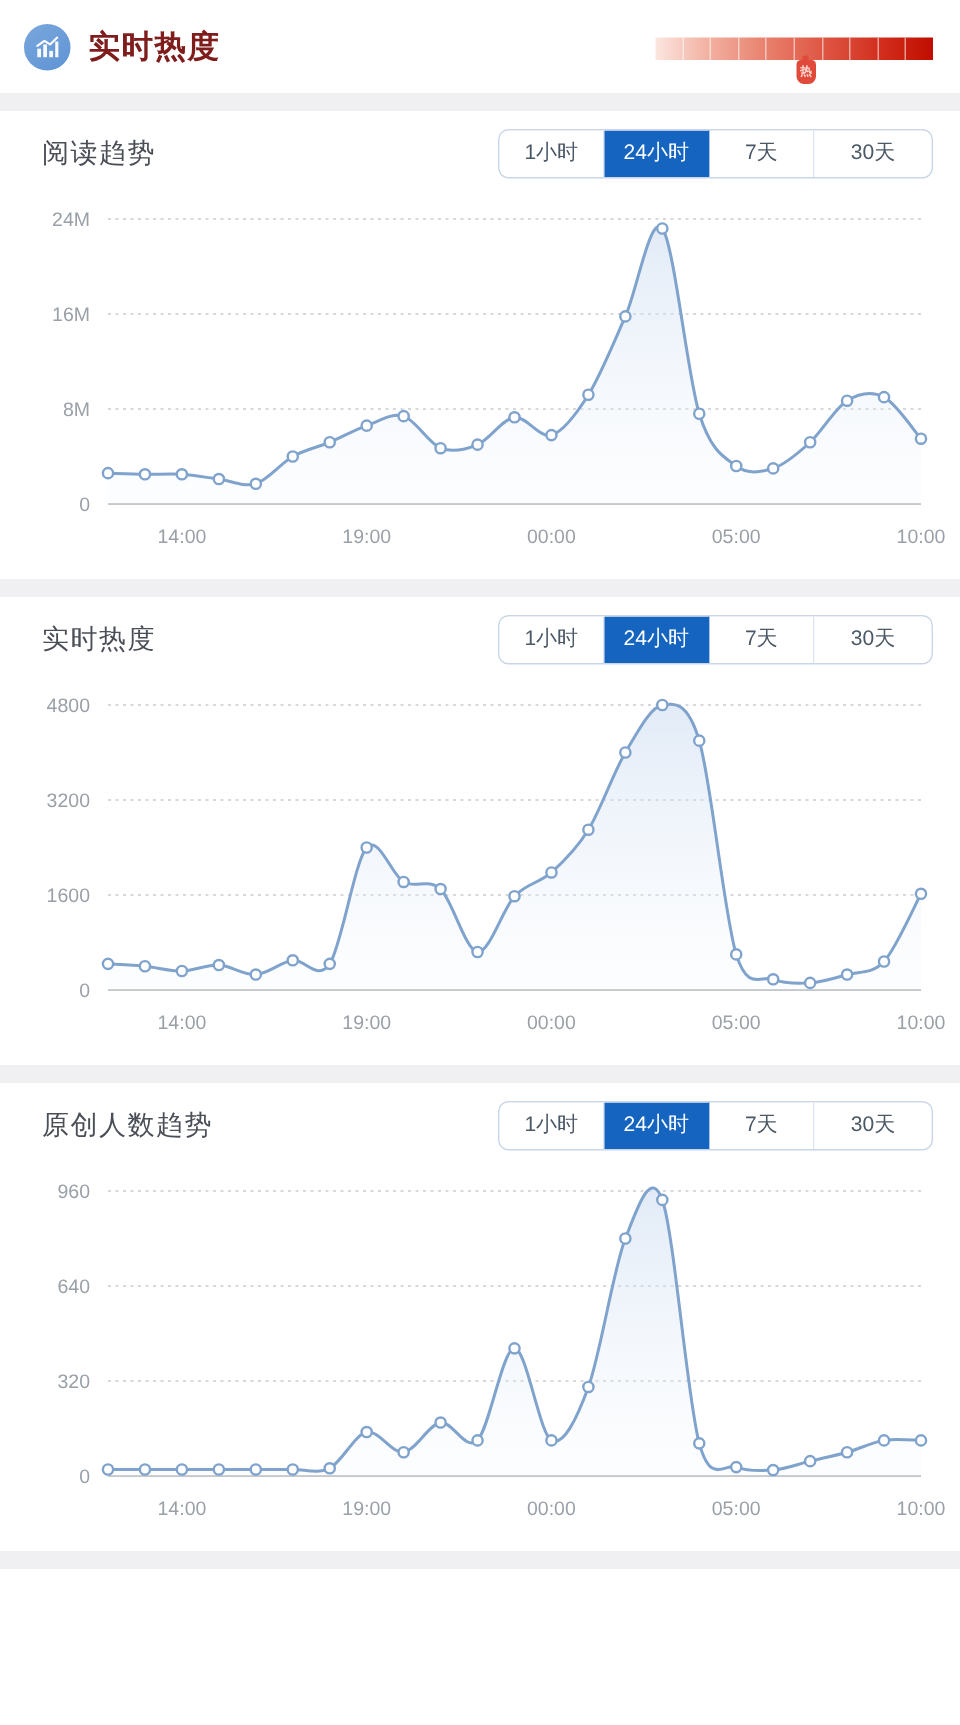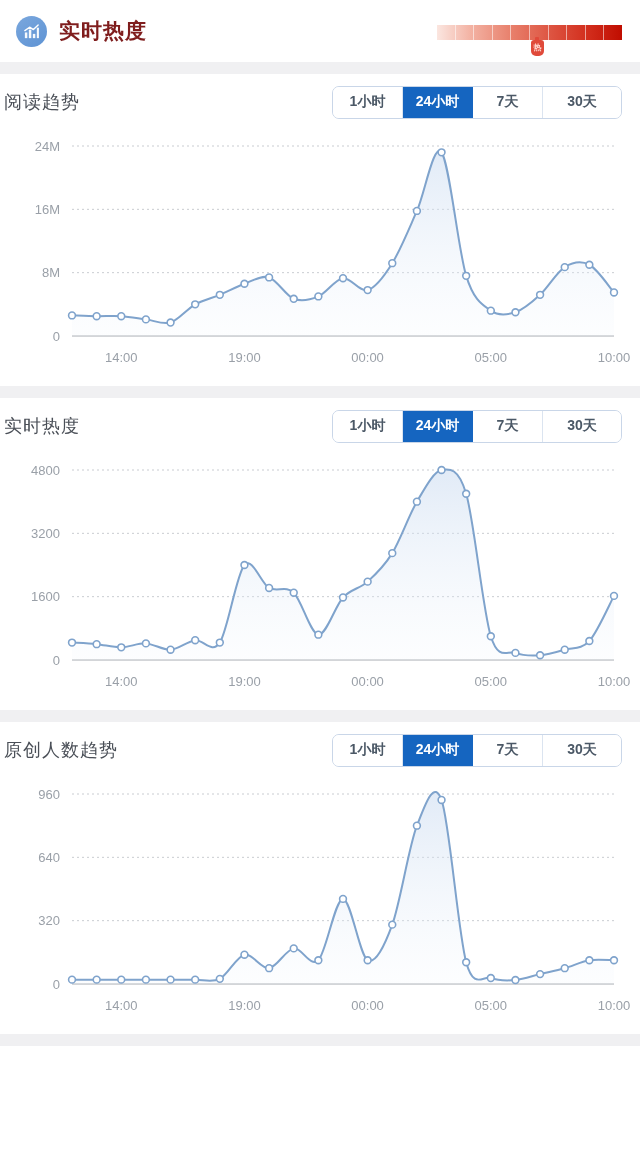--- a/index.html
+++ b/index.html
@@ -62,7 +62,7 @@
   .panel { background: #fff; padding: 0 0 6px 0; }
   .panel-head {
     height: 56px; display: flex; align-items: center;
-    padding: 0 18px 0 4px;
+    padding: 0 18px 0 28px;
   }
   .panel-title {
     font-size: 18px; color: #4a4f57; letter-spacing: 1px;

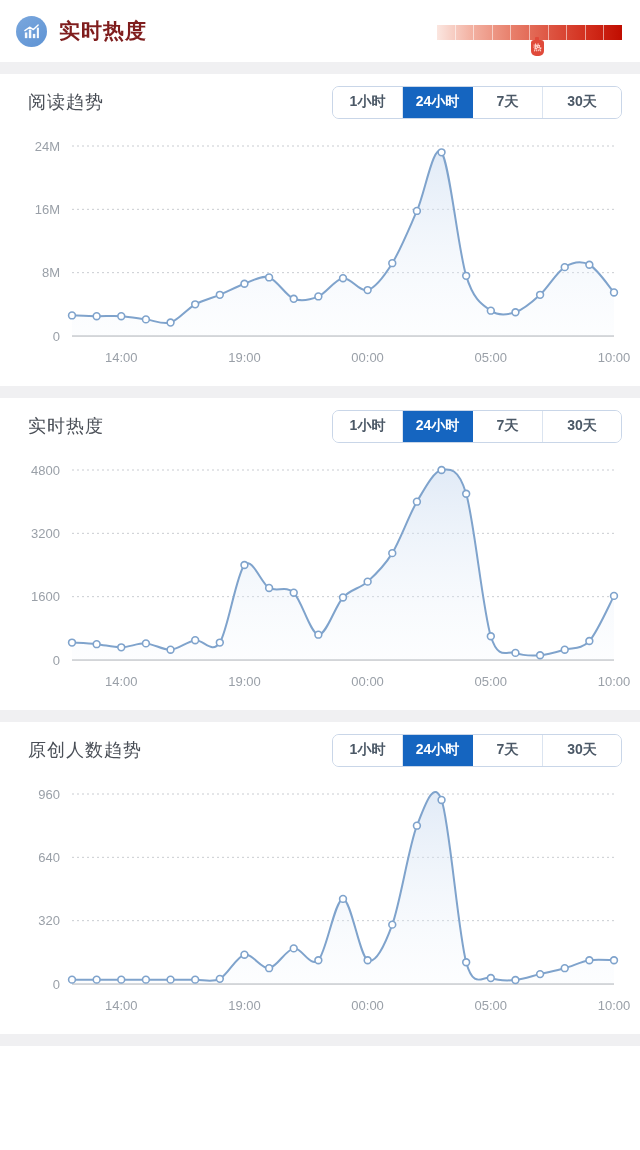--- a/index.html
+++ b/index.html
@@ -71,7 +71,7 @@
     margin-left: auto;
     display: flex; align-items: stretch;
     border: 1px solid #c9d6e8; border-radius: 7px;
-    overflow: hidden; background: #fff; height: 33px; font-weight: bold;
+    overflow: hidden; background: #fff; height: 33px;
   }
   .seg .opt {
     min-width: 70px; padding: 0 8px;

